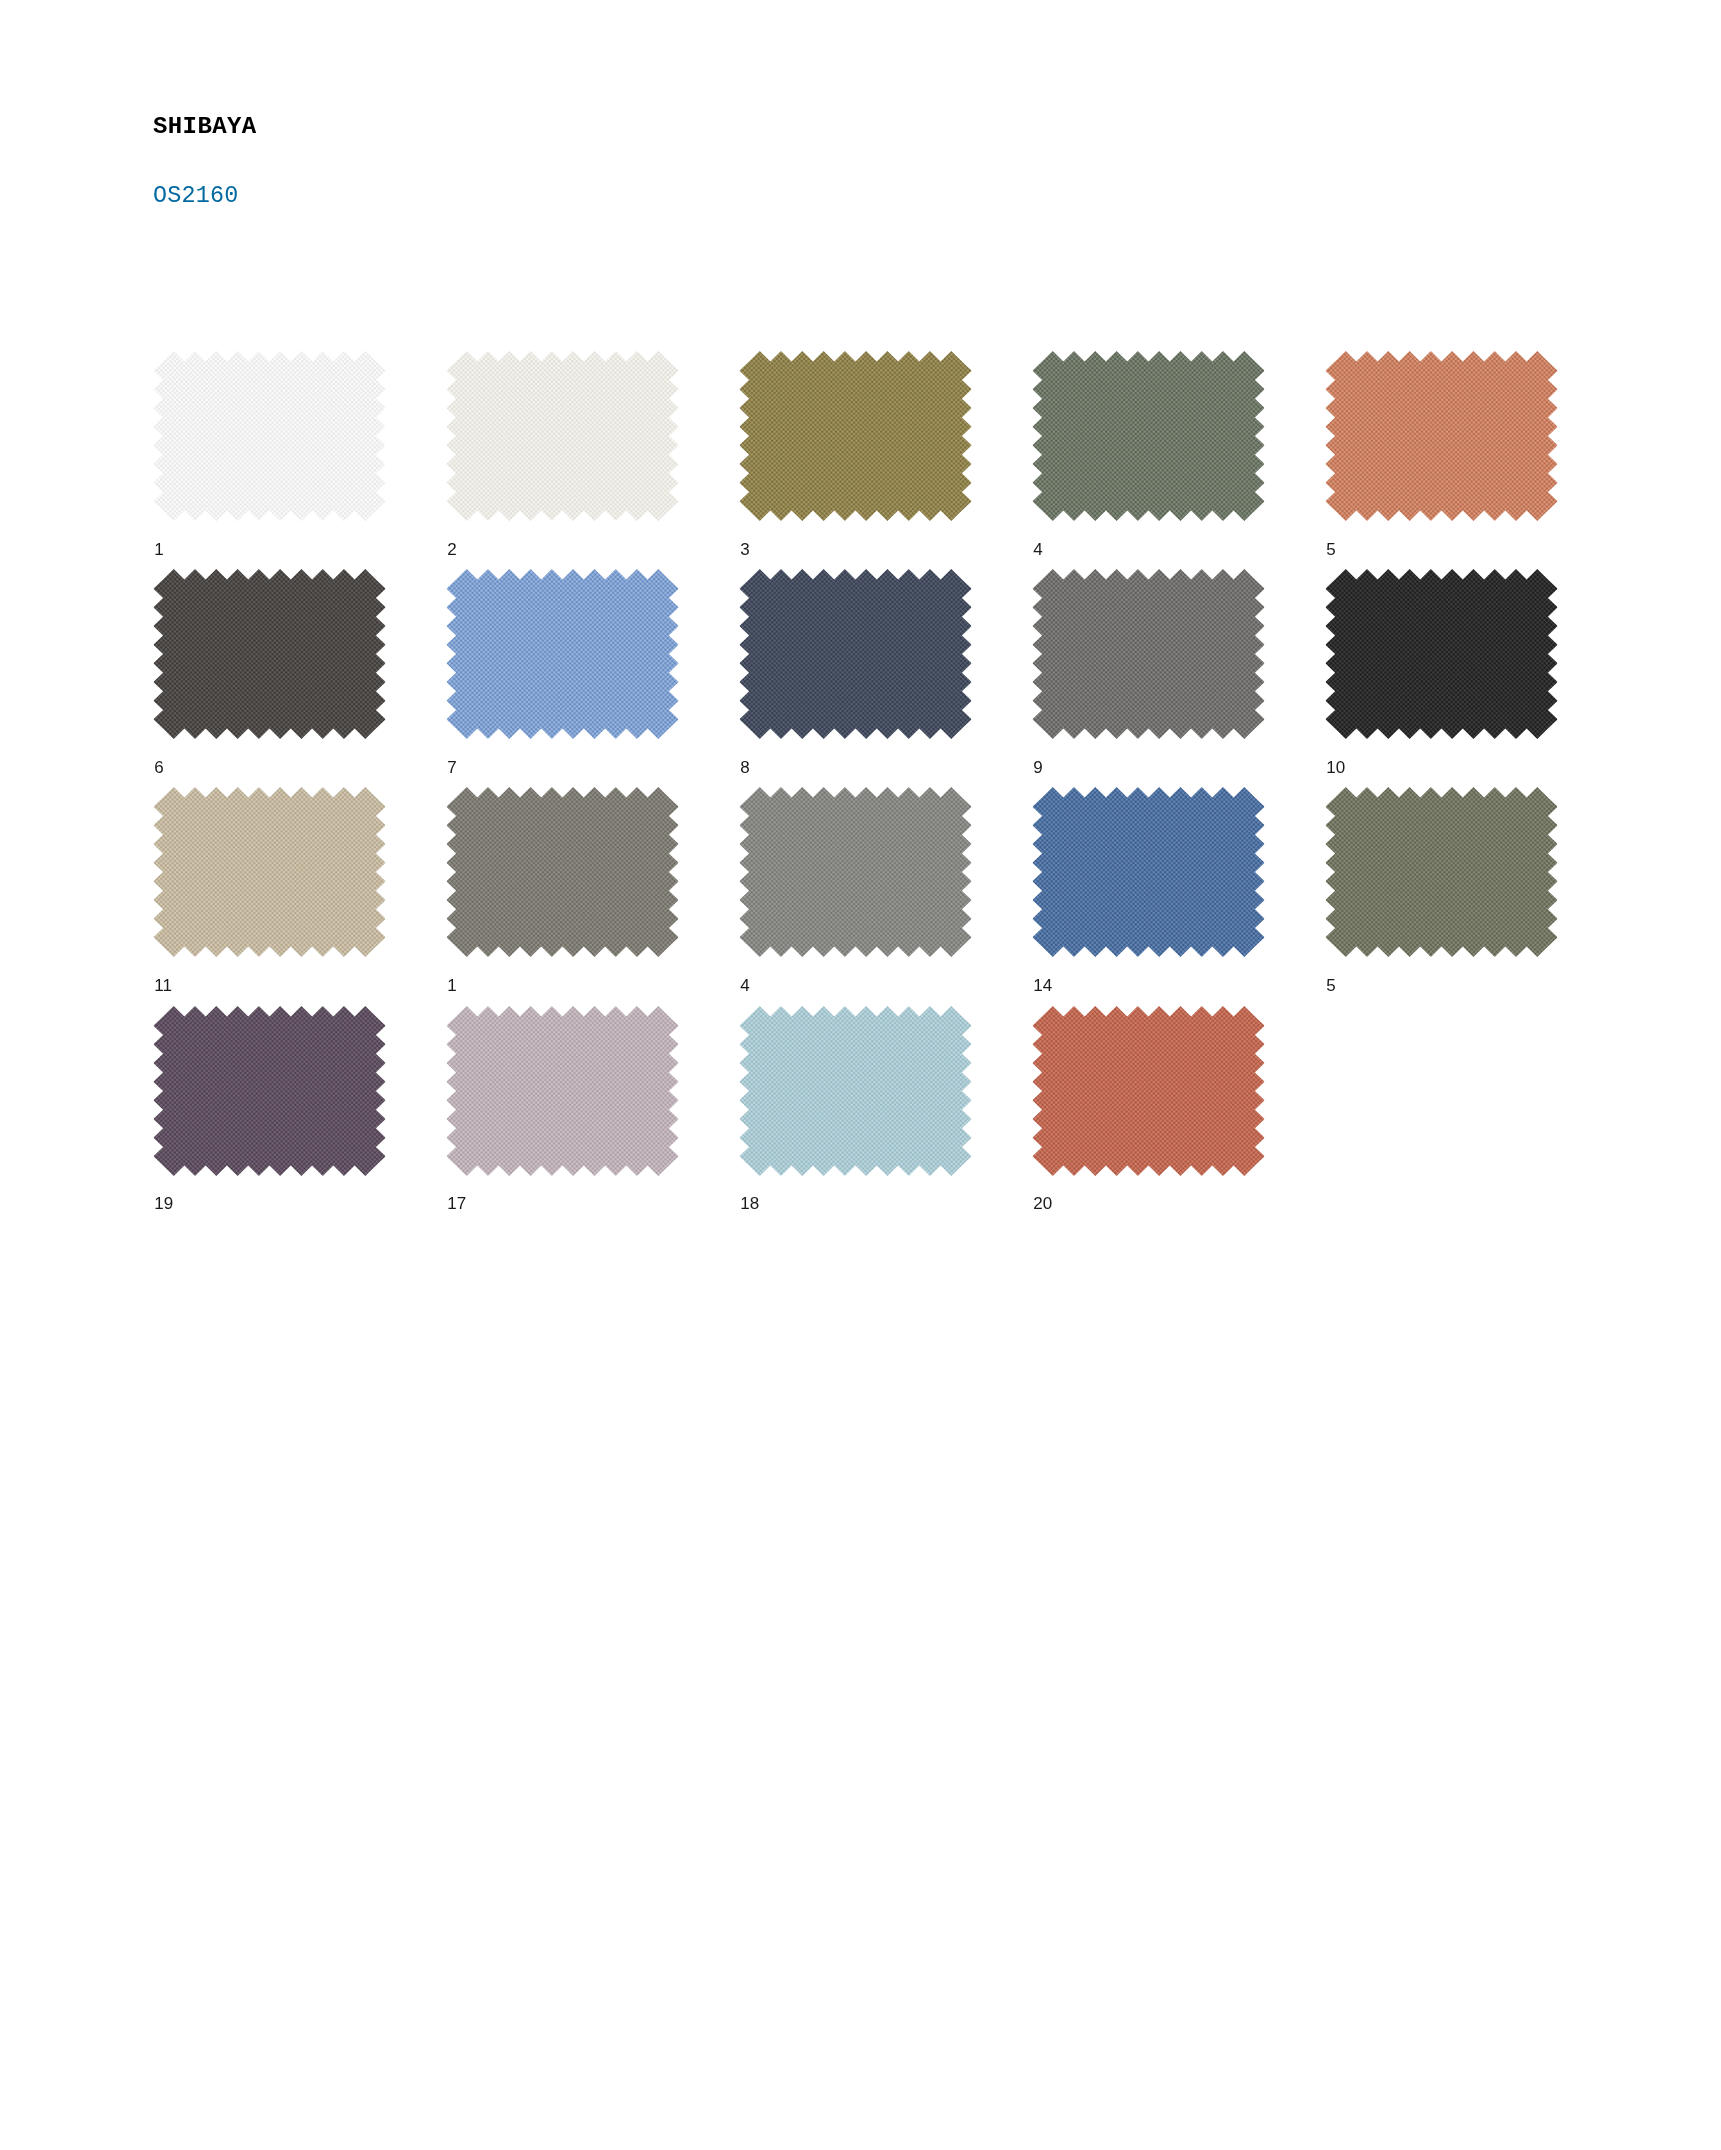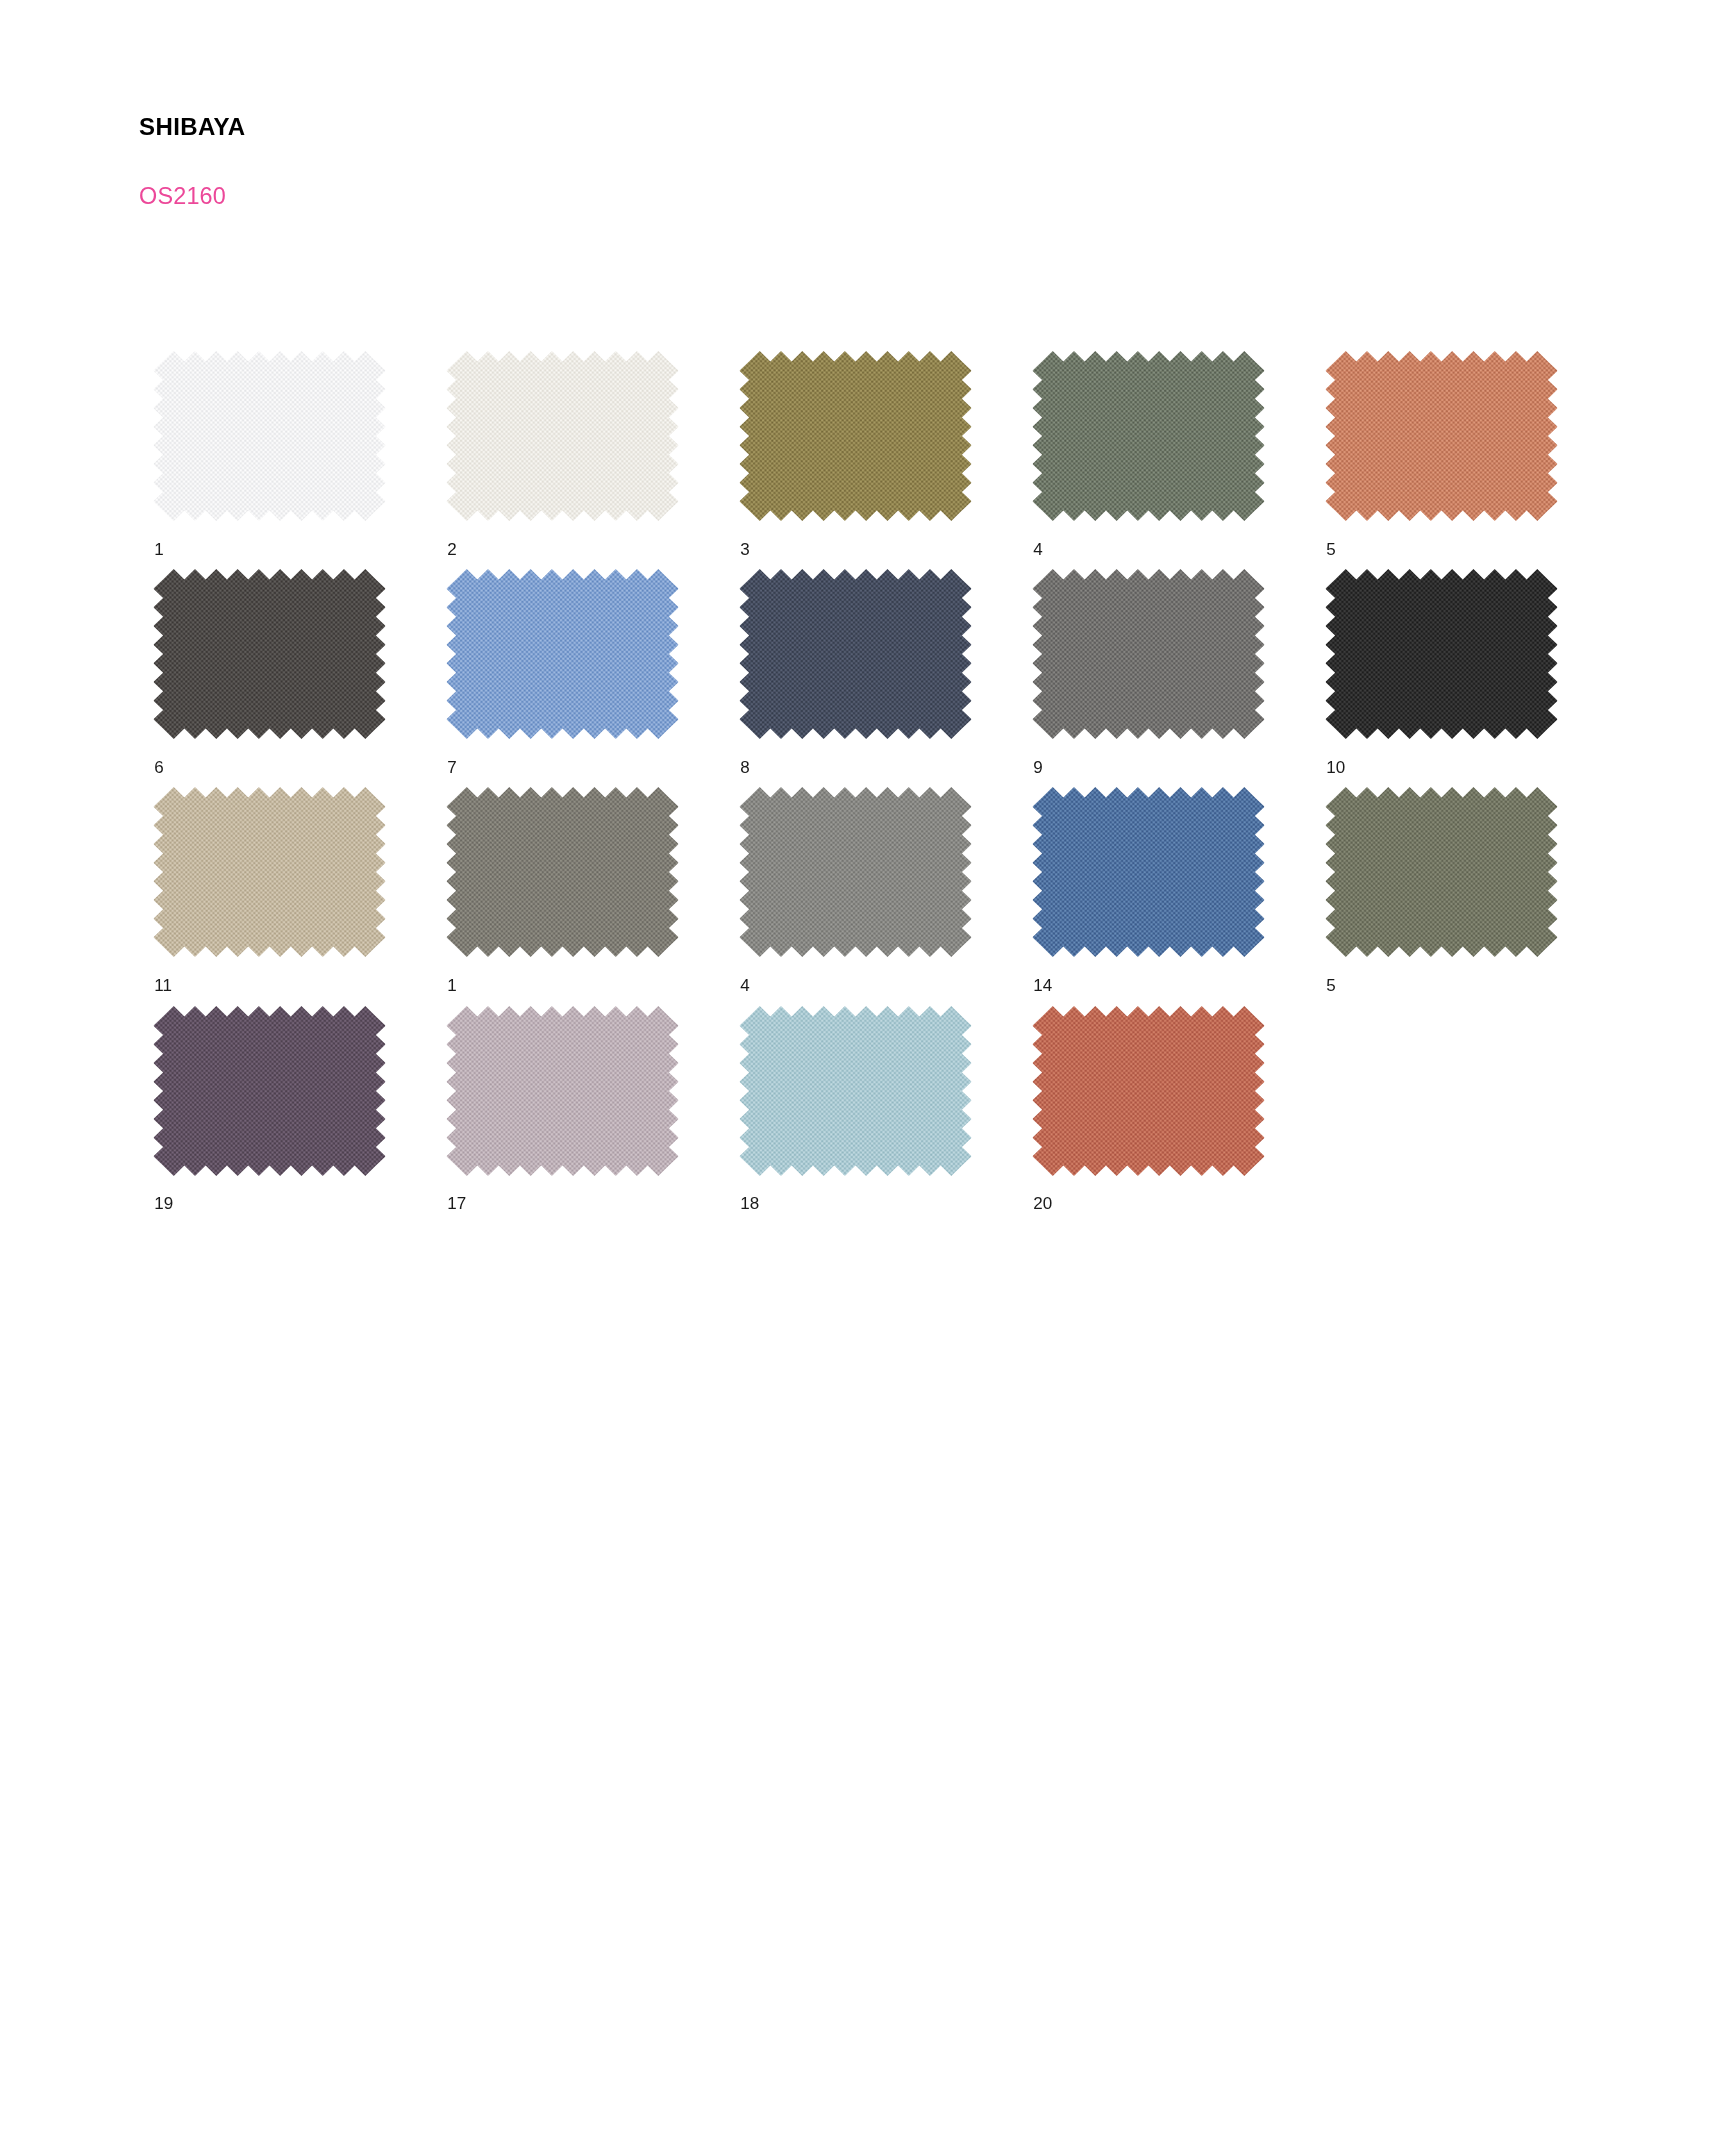--- a/index.html
+++ b/index.html
@@ -27,9 +27,10 @@
   
   .header {
     position: absolute;
-    left: 139px;
+    left: 153px;
     top: 114px;
     width: 1040px;
+    font-family: Liberation Mono, monospace;
   }
   .brand-title {
     font-size: 24px;

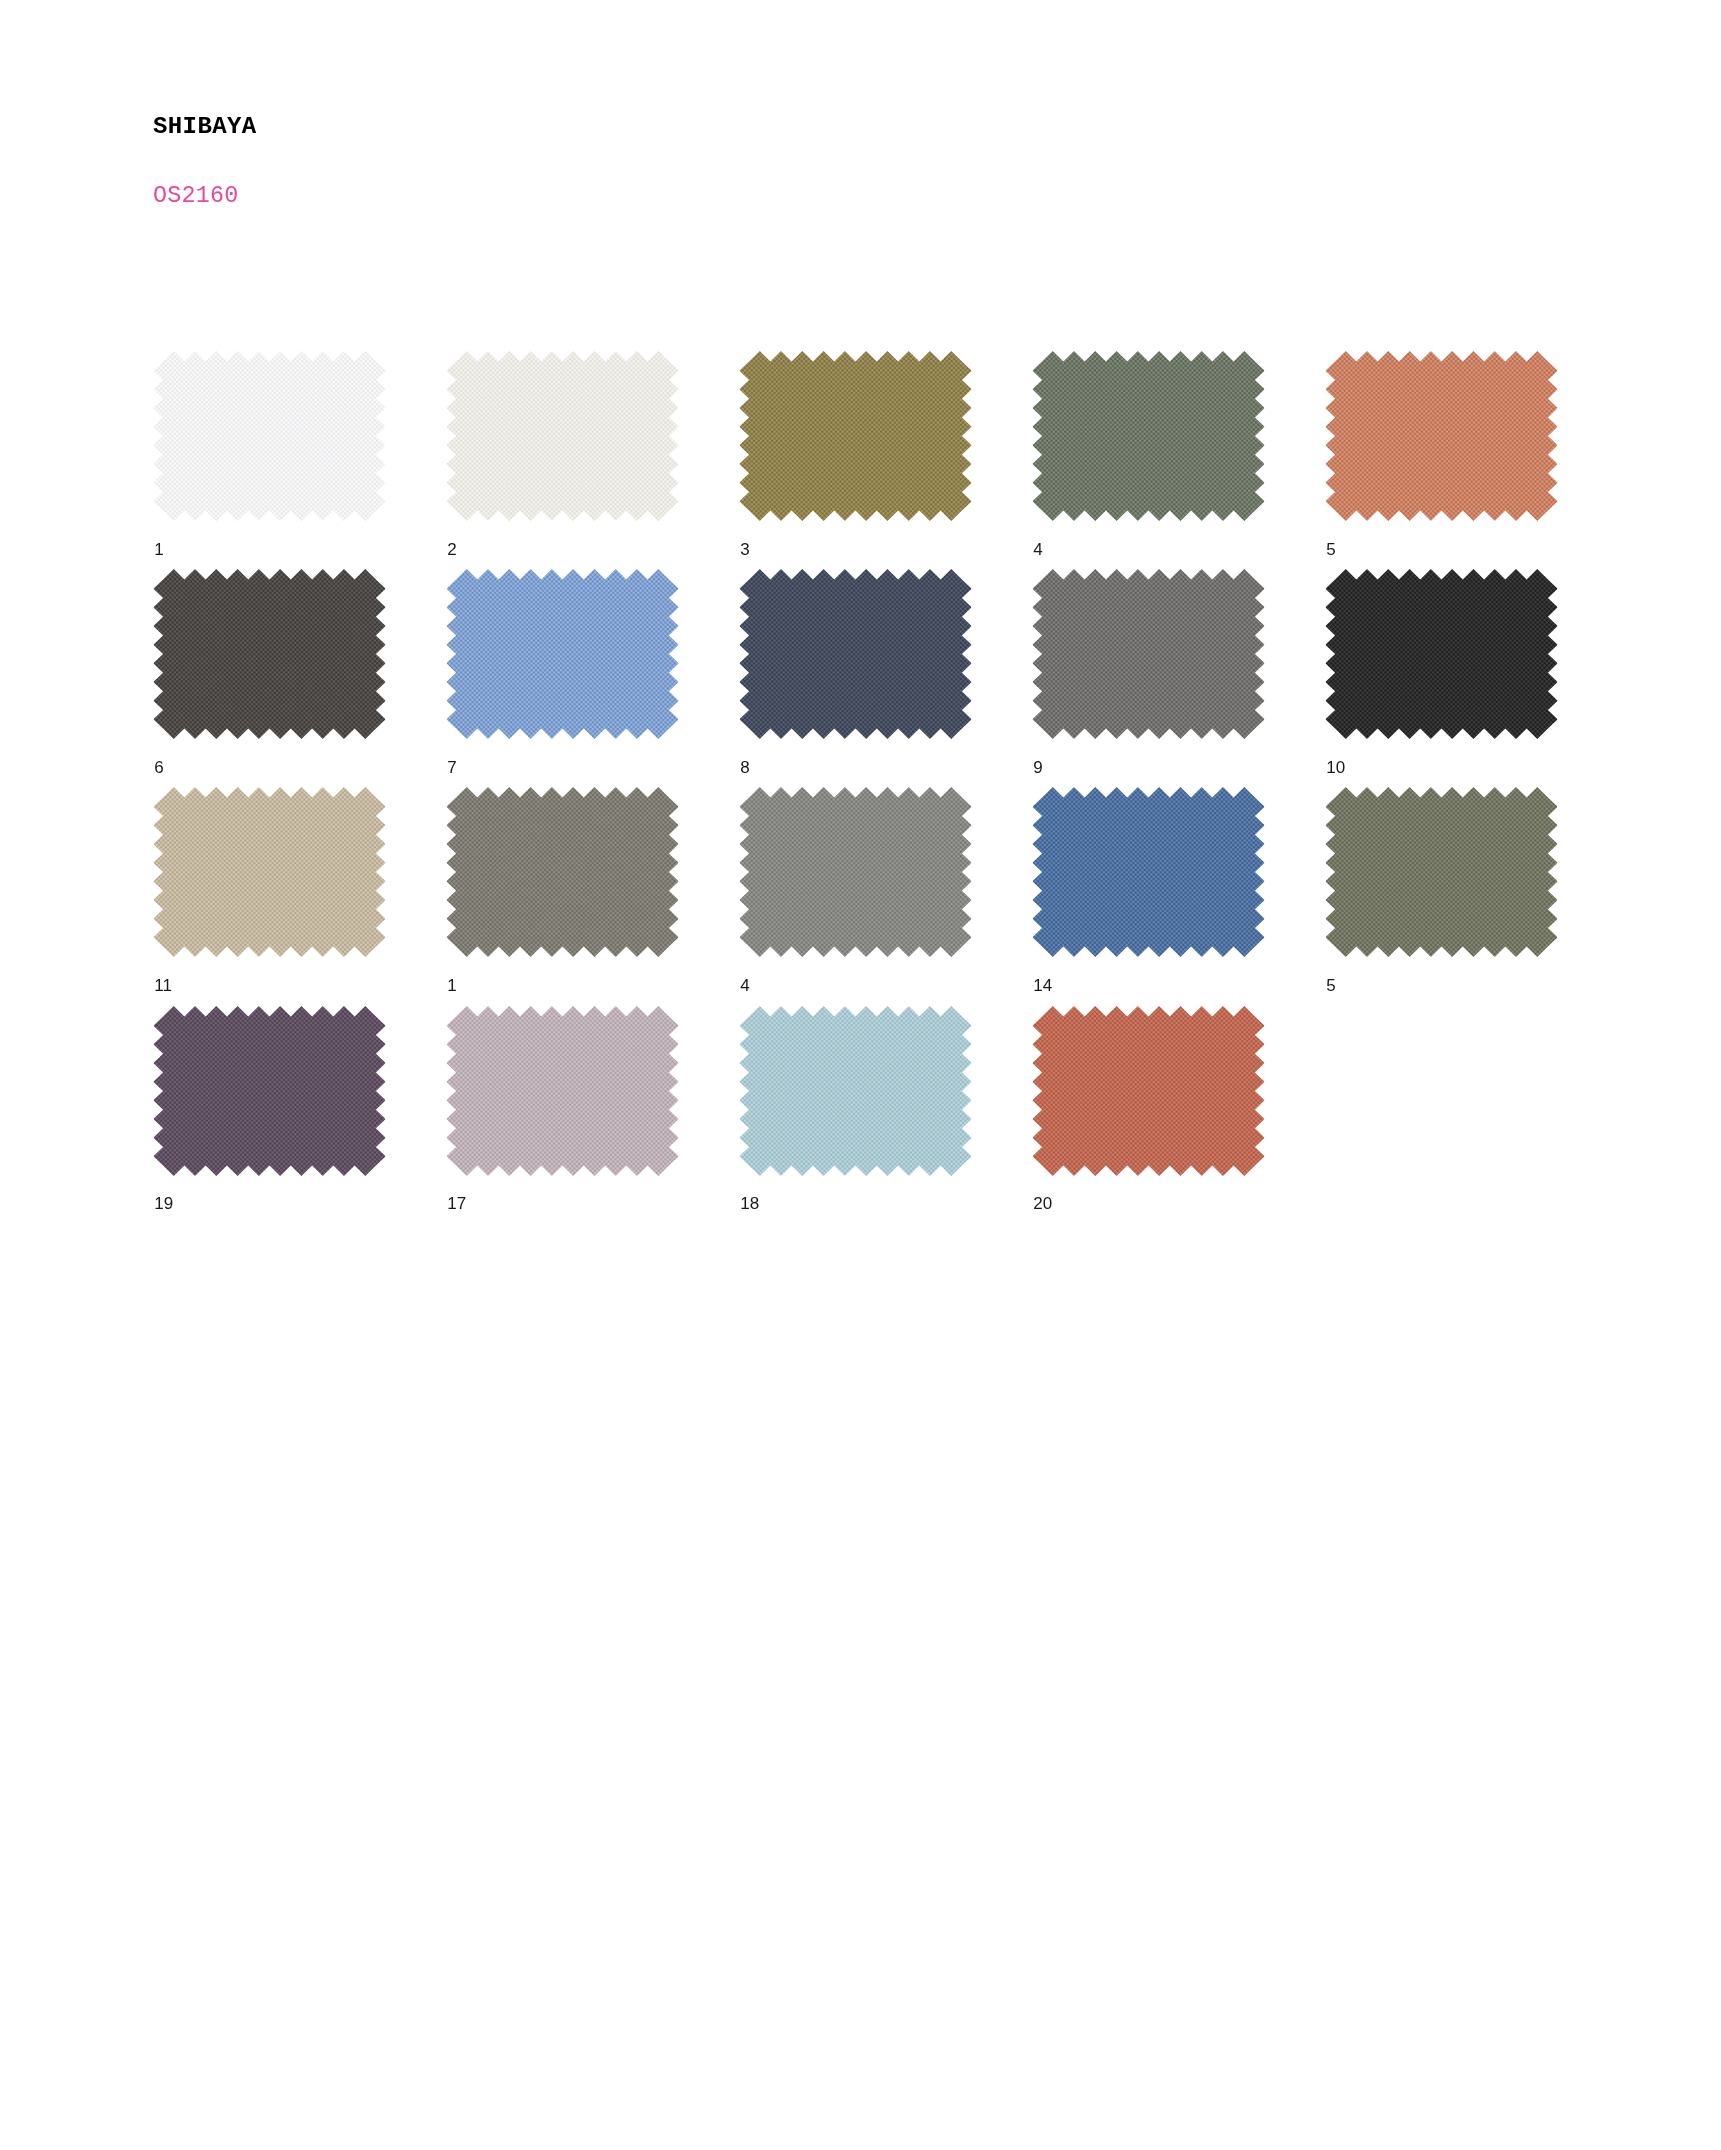--- a/index.html
+++ b/index.html
@@ -47,7 +47,7 @@
     line-height: 1.1;
     margin: 0;
     padding-top: 44px;
-    color: #ec4899;
+    color: #0369a1;
   }
 
   

